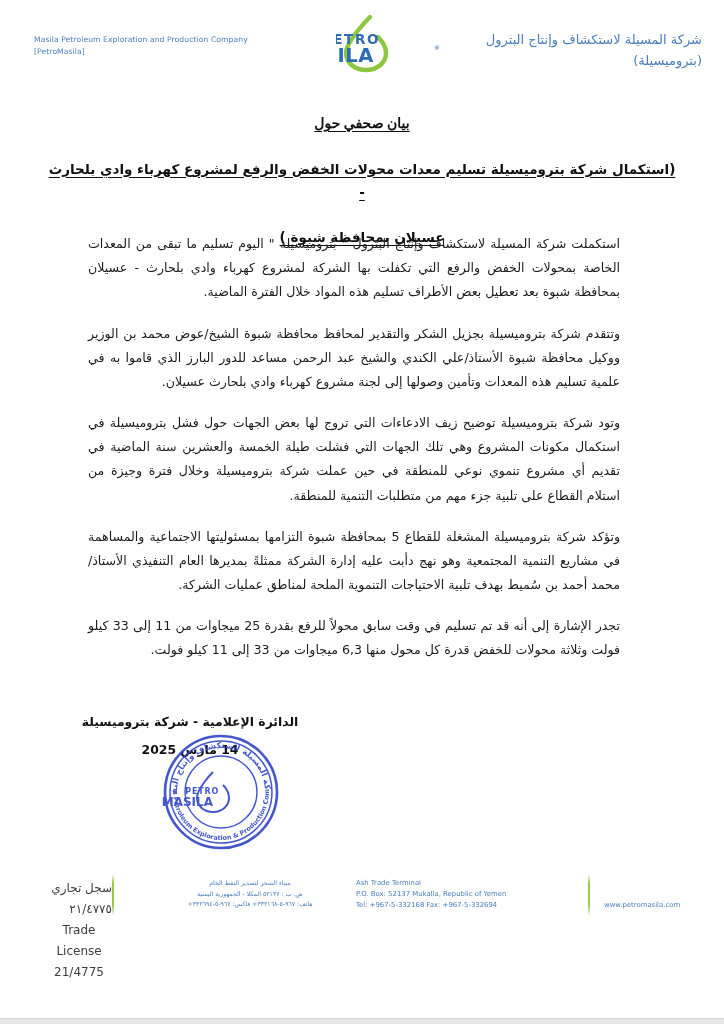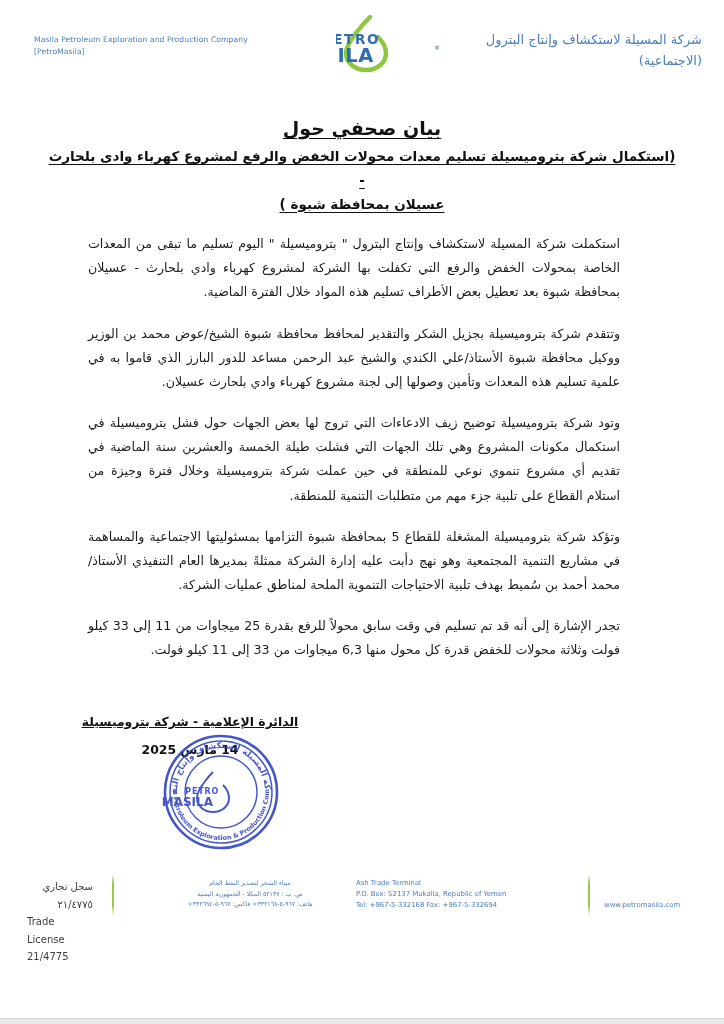--- a/index.html
+++ b/index.html
@@ -249,7 +249,7 @@
 
     <div class="header-right">
       <div>شركة المسيلة لاستكشاف وإنتاج البترول</div>
-      <div>(الاجتماعية)</div>
+      <div>(بتروميسيلة)</div>
     </div>
 
   </div>

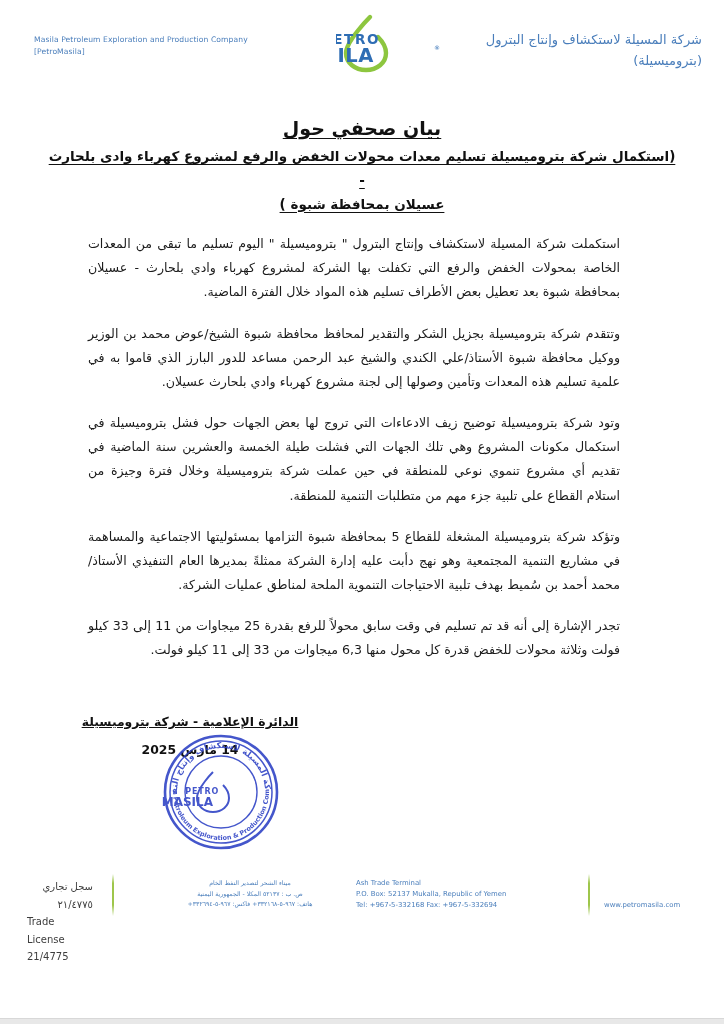--- a/index.html
+++ b/index.html
@@ -94,9 +94,10 @@
     line-height: 1.75;
   }
   .title-main {
-    font-size: 19px;
+    font-size: 14px;
     text-decoration: underline;
     text-underline-offset: 3px;
+    font-family: Liberation Serif, serif;
   }
   .title-sub {
     font-size: 13.5px;

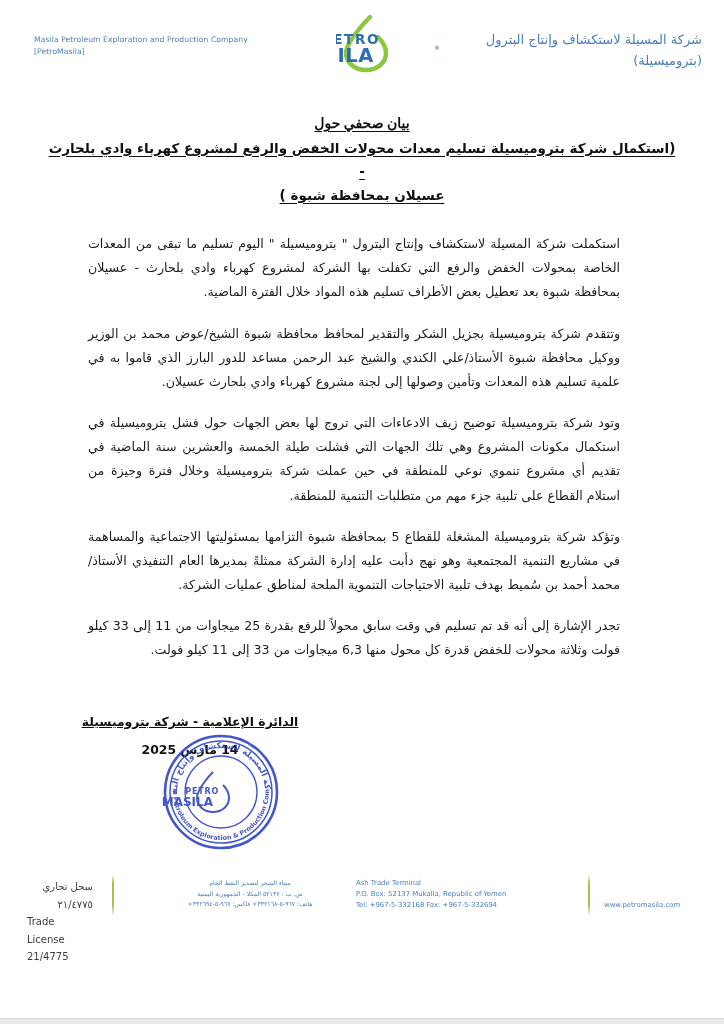--- a/index.html
+++ b/index.html
@@ -104,6 +104,7 @@
     text-decoration: underline;
     text-underline-offset: 3px;
     padding: 0 48px;
+    margin-top: 21px;
   }
 
   

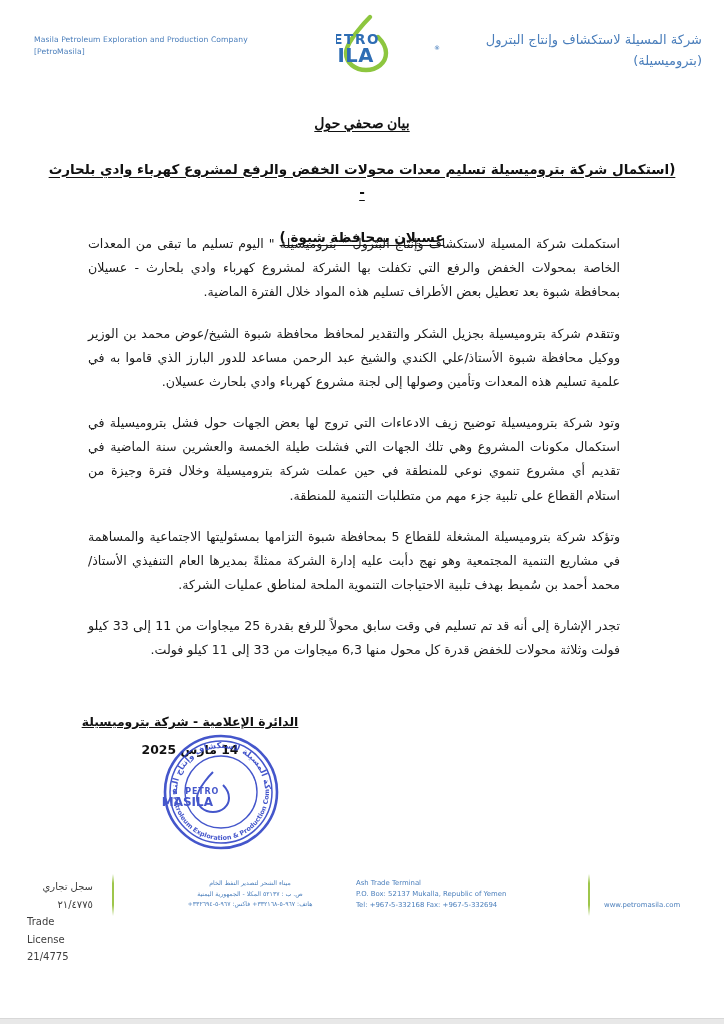--- a/index.html
+++ b/index.html
@@ -142,7 +142,6 @@
     color: #111111;
     font-size: 12.4px;
     font-weight: bold;
-    text-decoration: underline;
   }
   .sign-date {
     position: absolute;

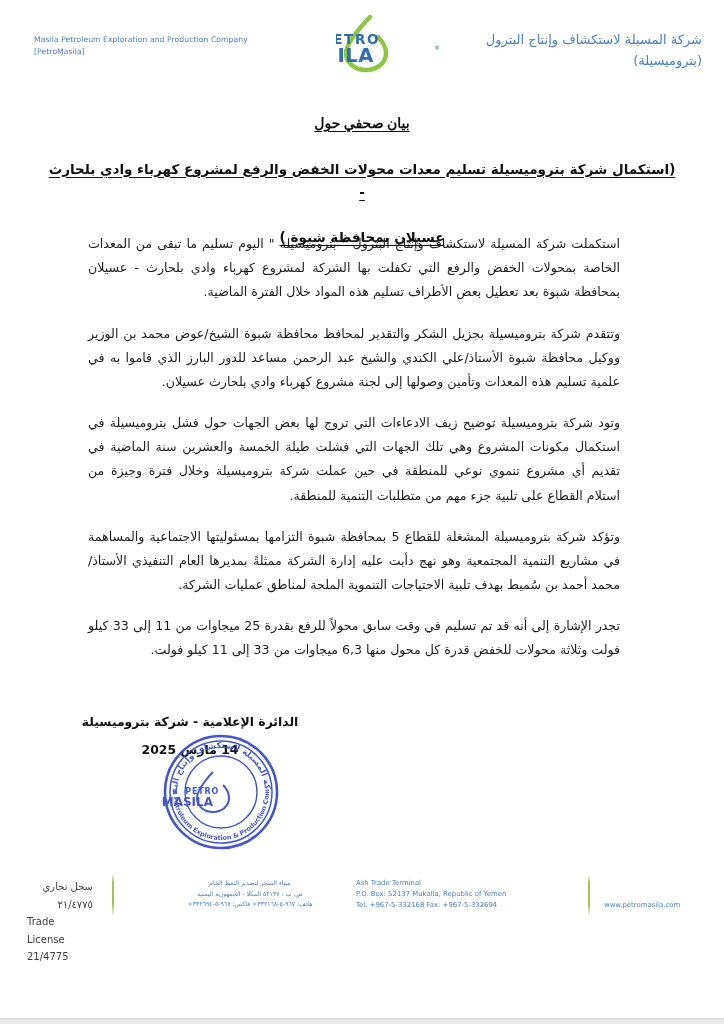--- a/index.html
+++ b/index.html
@@ -178,12 +178,12 @@
     top: 6px;
   }
   .f-license {
-    left: 27px;
+    left: 46px;
     width: 66px;
     direction: rtl;
     text-align: right;
     color: #3d3d3d;
-    font-size: 10px;
+    font-size: 12px;
     line-height: 1.75;
   }
   .f-license .en {

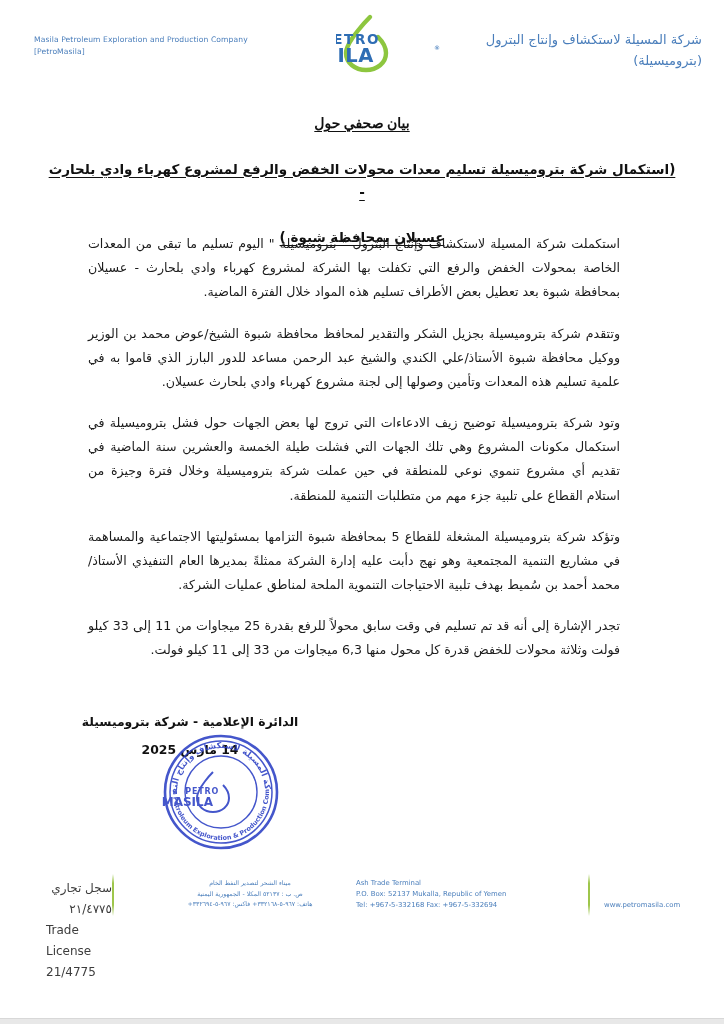--- a/index.html
+++ b/index.html
@@ -188,7 +188,7 @@
   }
   .f-license .en {
     direction: ltr;
-    text-align: left;
+    text-align: center;
   }
   .f-arabic {
     left: 150px;

